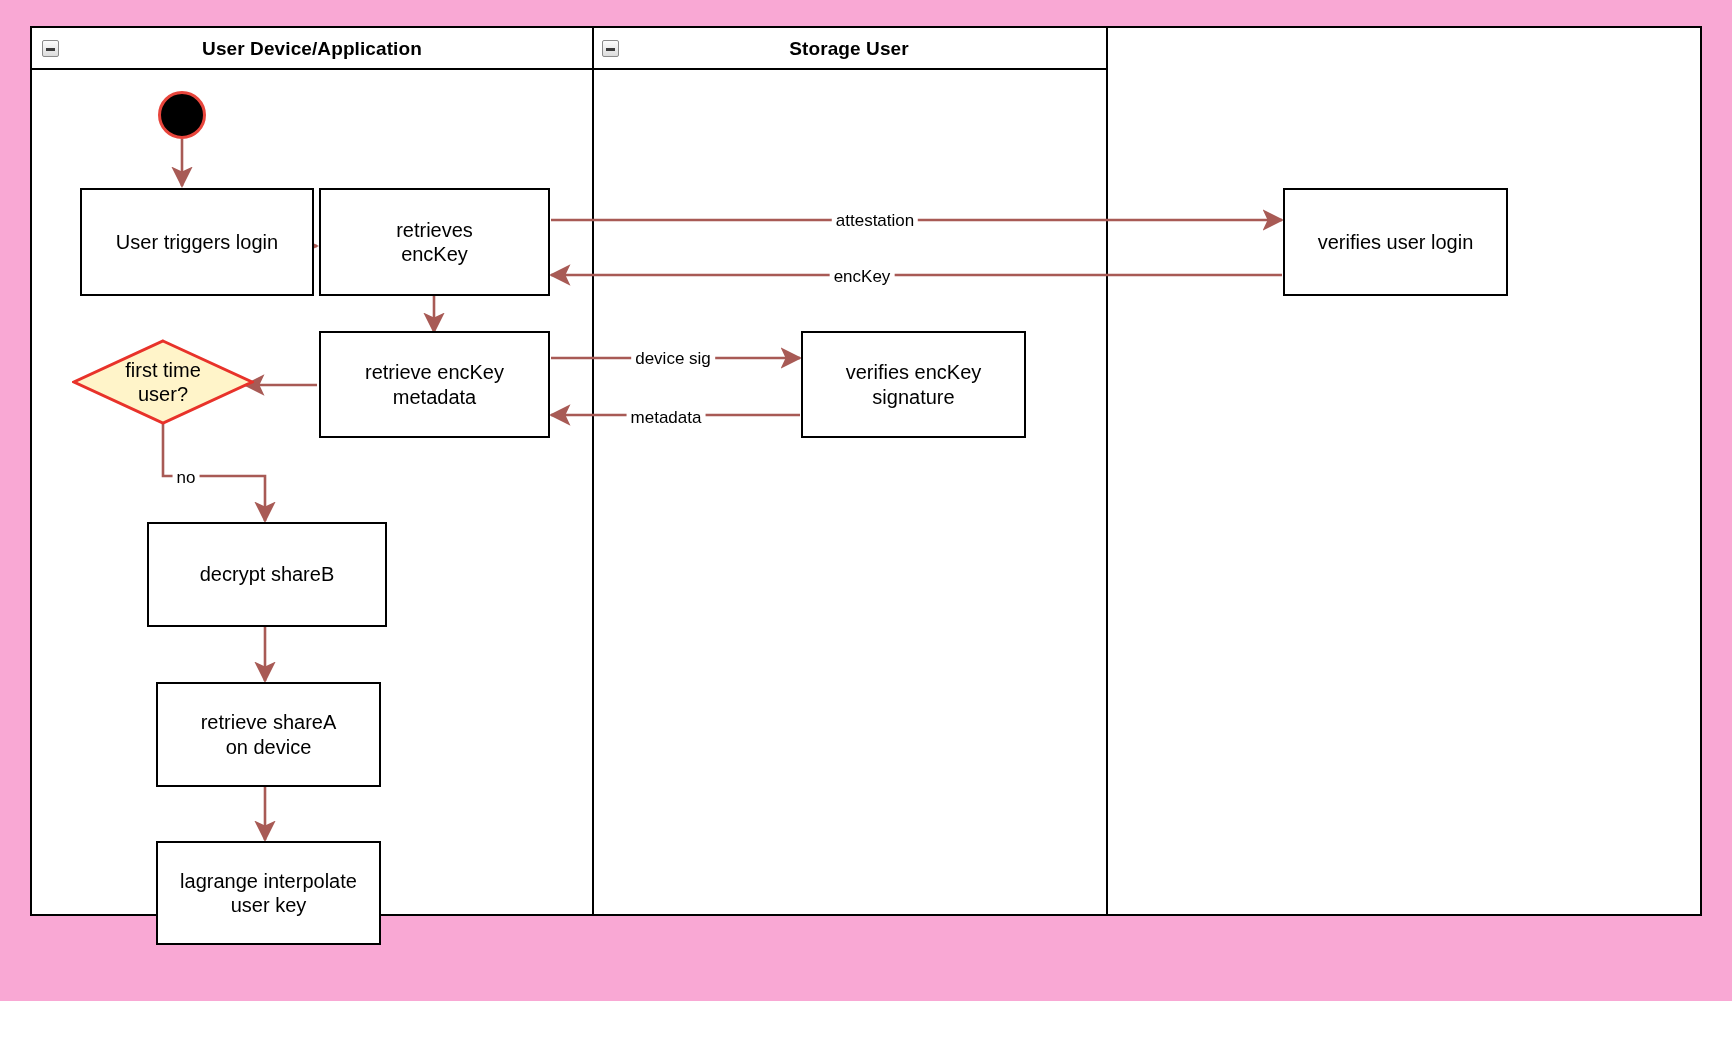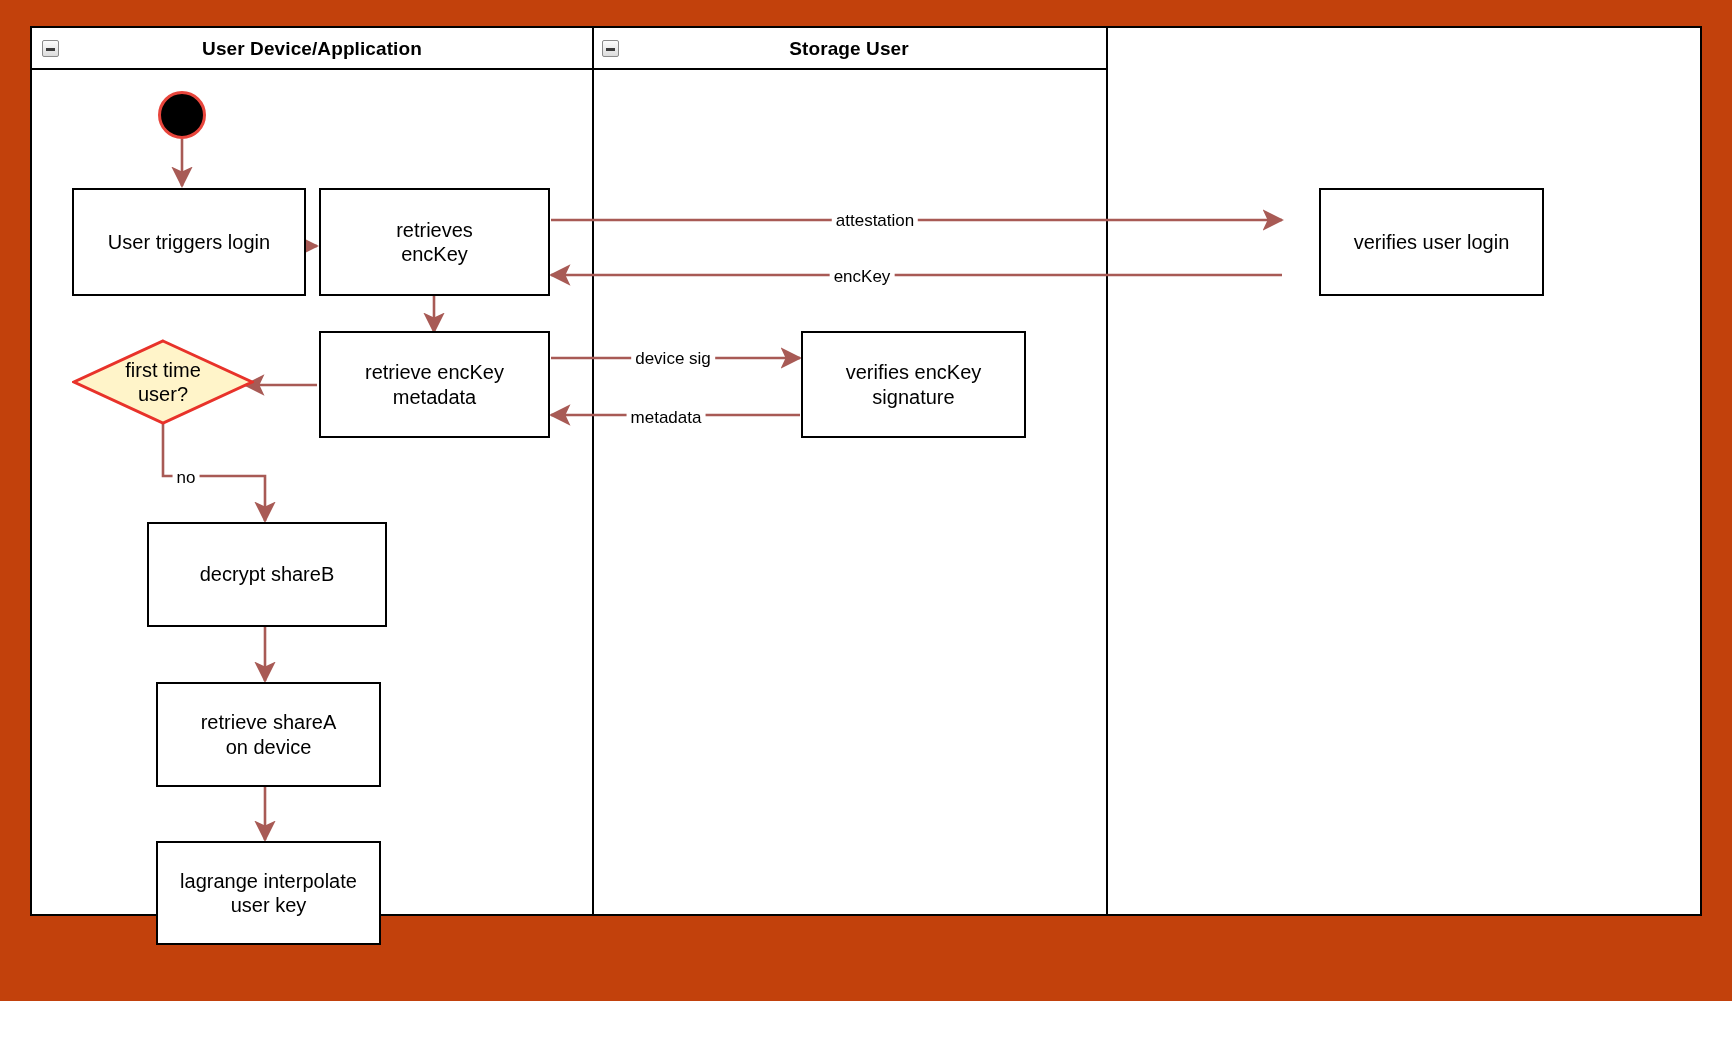--- a/index.html
+++ b/index.html
@@ -13,7 +13,7 @@
     position: relative;
     width: 1732px;
     height: 1001px;
-    background: #c2410c;
+    background: #f9a8d4;
     overflow: hidden;
   }
 

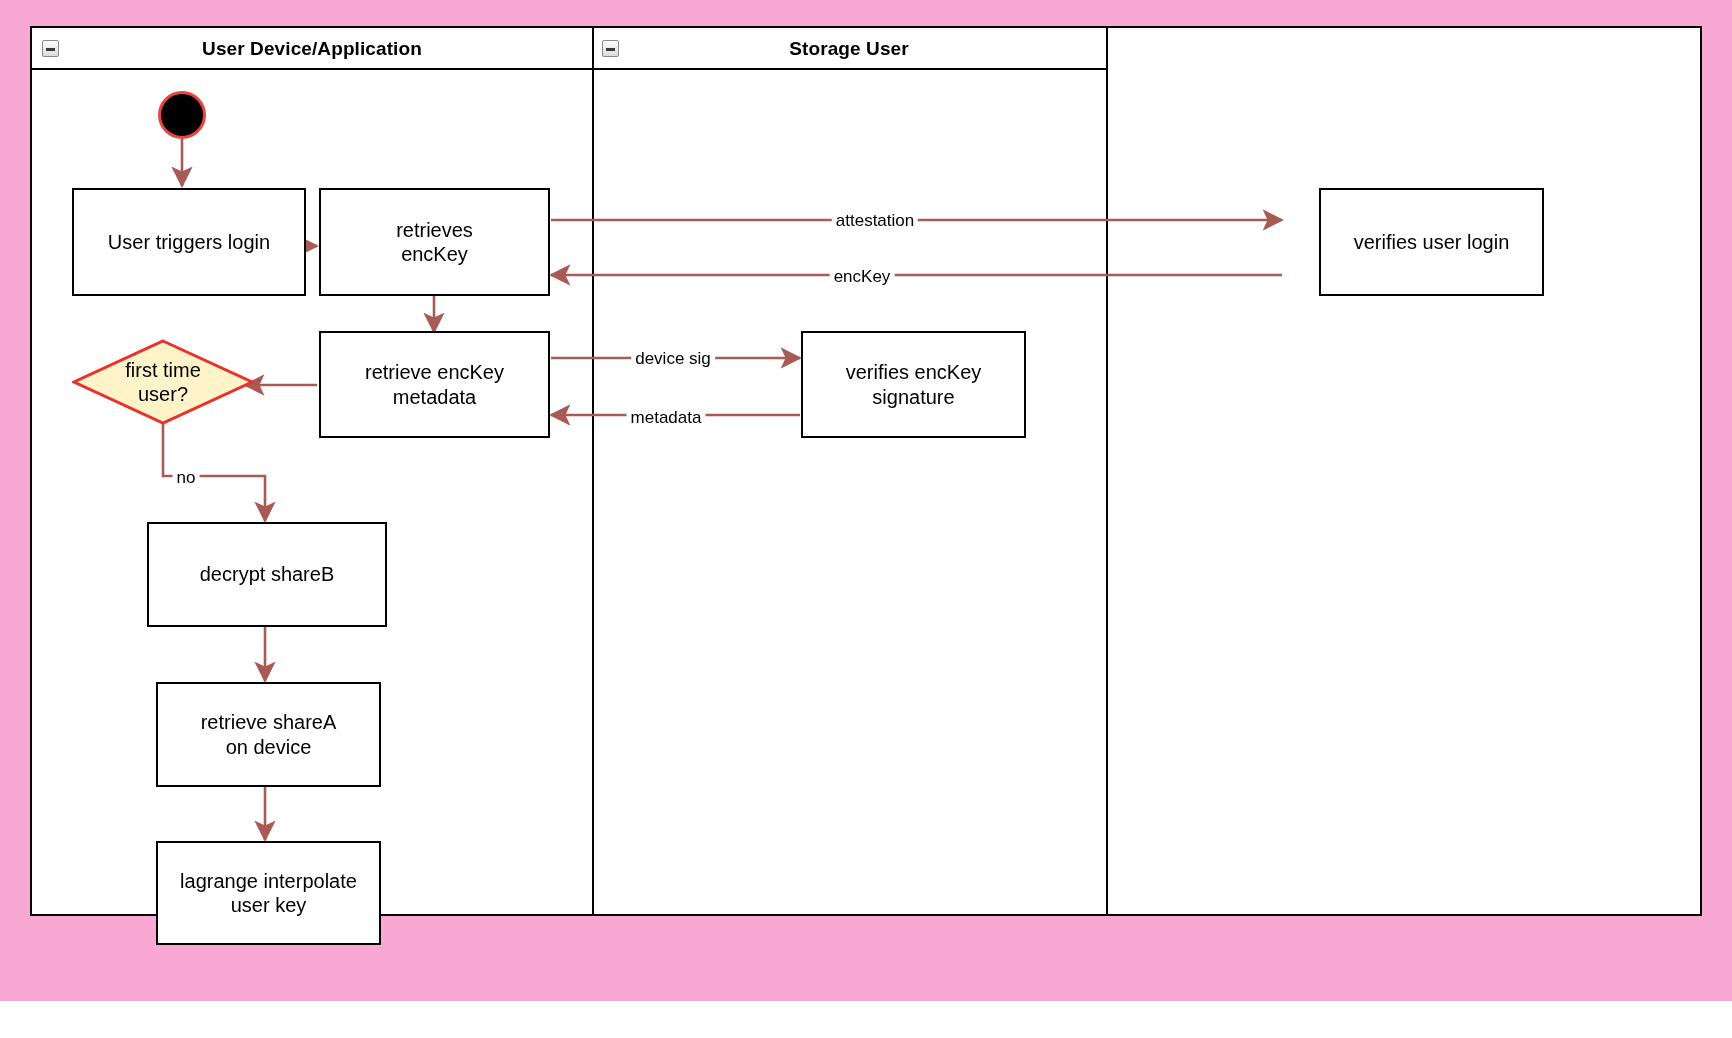--- a/index.html
+++ b/index.html
@@ -220,7 +220,7 @@
 
   <div class="start-node" style="left:158px; top:91px;"></div>
 
-  <div class="node" style="left:72px; top:188px; width:234px; height:108px;">User triggers login</div>
+  <div class="node" style="left:80px; top:188px; width:234px; height:108px;">User triggers login</div>
 
   <div class="node" style="left:319px; top:188px; width:231px; height:108px;">retrieves
 encKey</div>

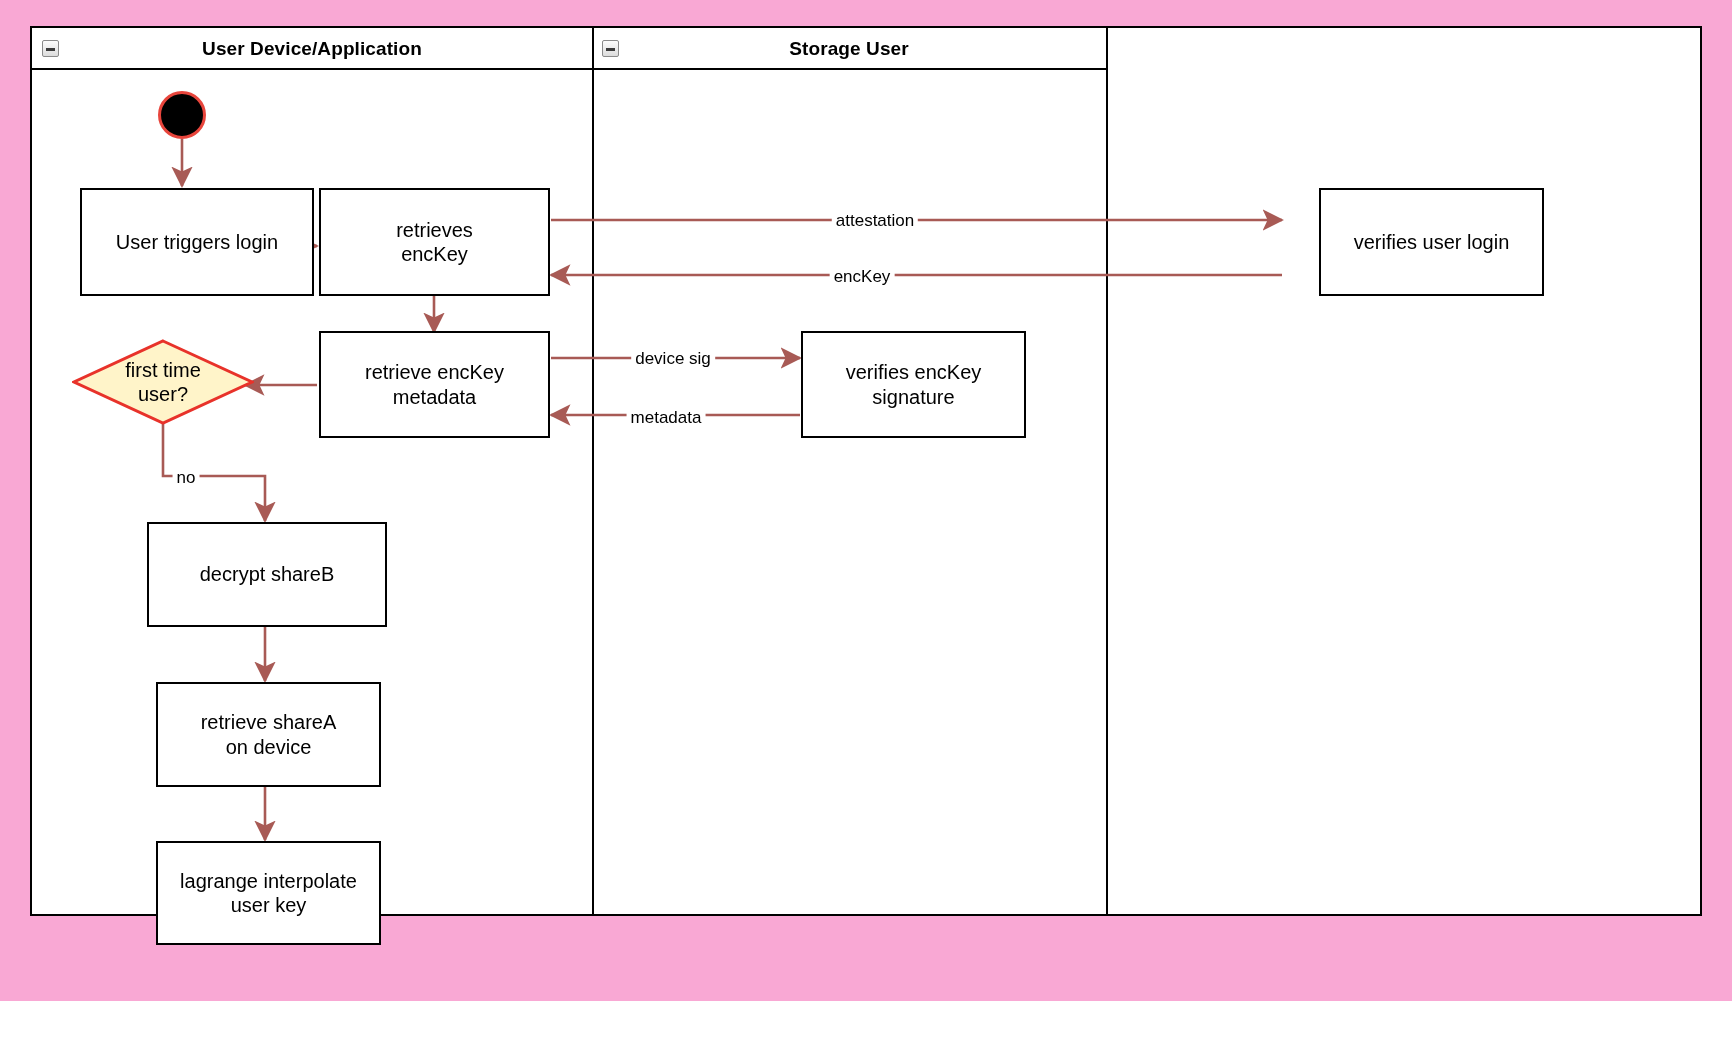--- a/index.html
+++ b/index.html
@@ -247,7 +247,7 @@
   <div class="node" style="left:801px; top:331px; width:225px; height:107px;">verifies encKey
 signature</div>
 
-  <div class="node" style="left:1283px; top:188px; width:225px; height:108px;margin-left:36px;">verifies user login</div>
+  <div class="node" style="left:1283px; top:188px; width:225px; height:108px;">verifies user login</div>
 
 </div>
 

